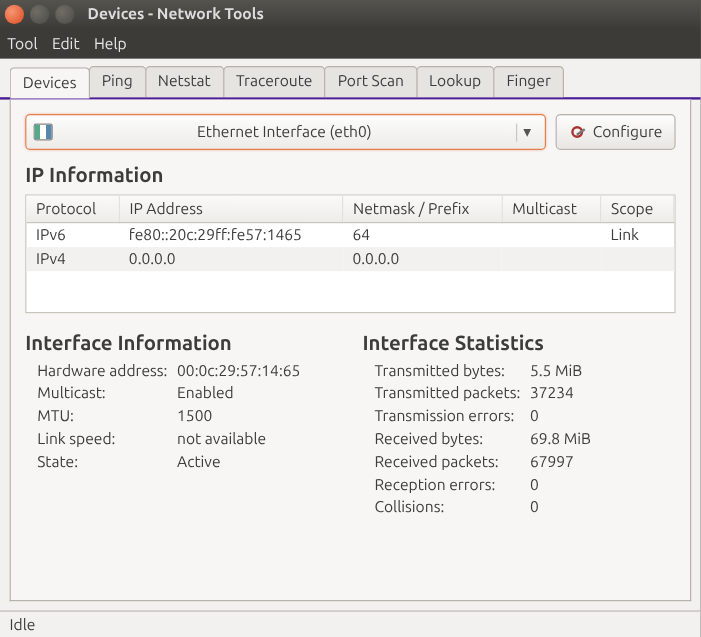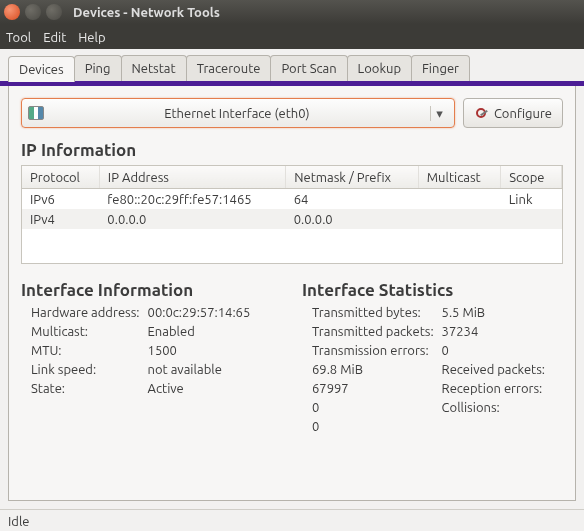--- a/index.html
+++ b/index.html
@@ -48,7 +48,7 @@
   display: flex;
   padding: 6px 8px 0 8px;
   gap: 0;
-  border-bottom: 5px solid #4c1d95;
+  border-bottom: 2px solid #4c1d95;
   background: #f2f1f0;
 }
 .tab {

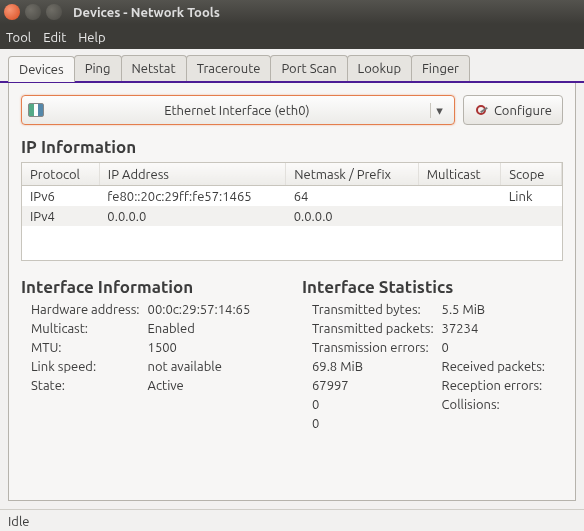--- a/index.html
+++ b/index.html
@@ -245,6 +245,7 @@
           <span>37234</span>
           <span class="k">Transmission errors:</span>
           <span>0</span>
+          <span class="k">Received bytes:</span>
           <span>69.8 MiB</span>
           <span class="k">Received packets:</span>
           <span>67997</span>

